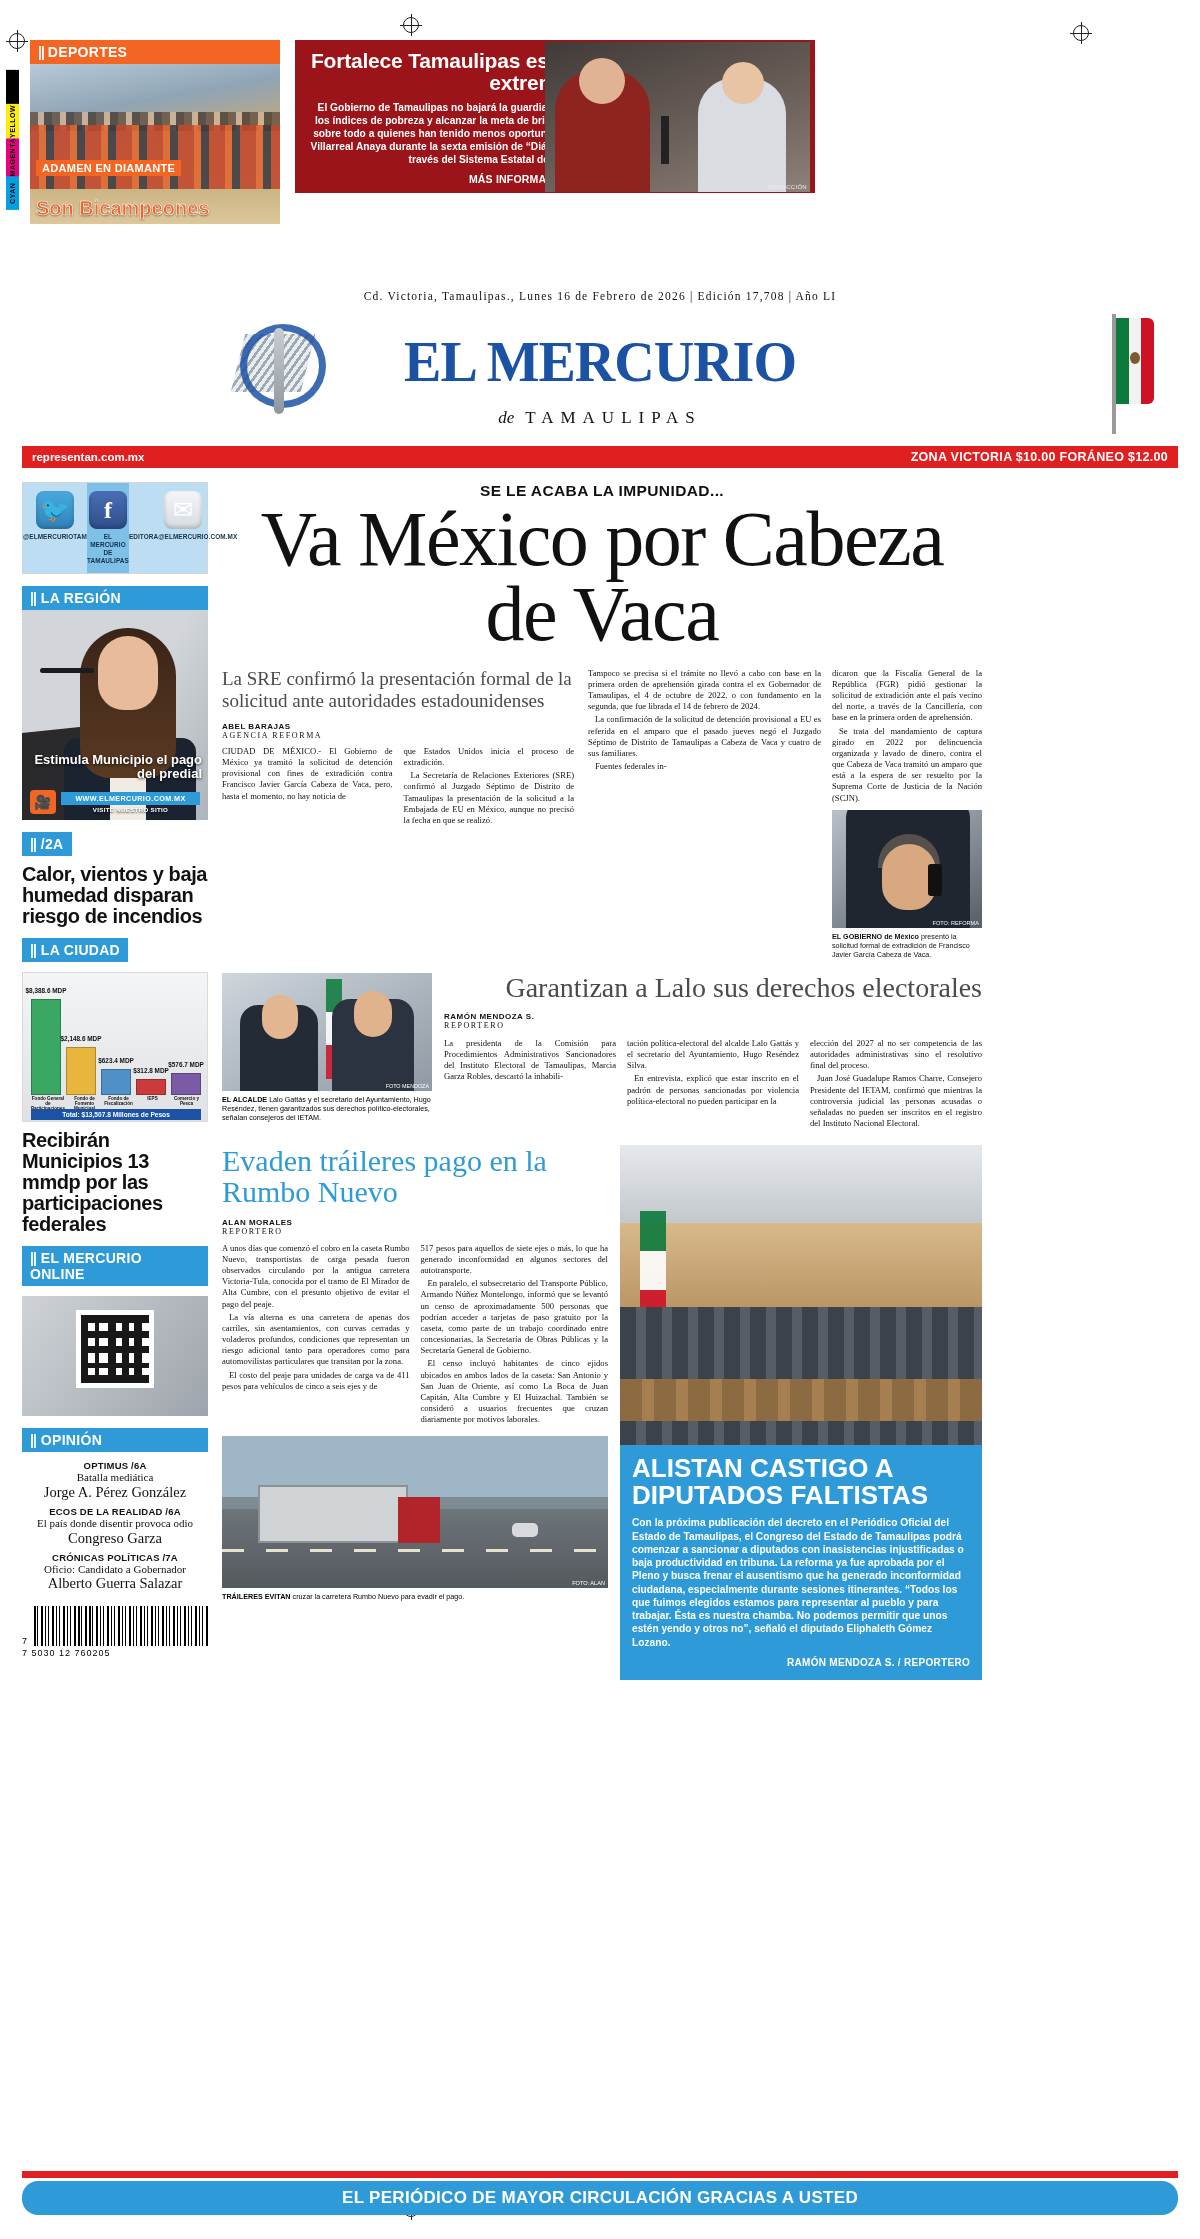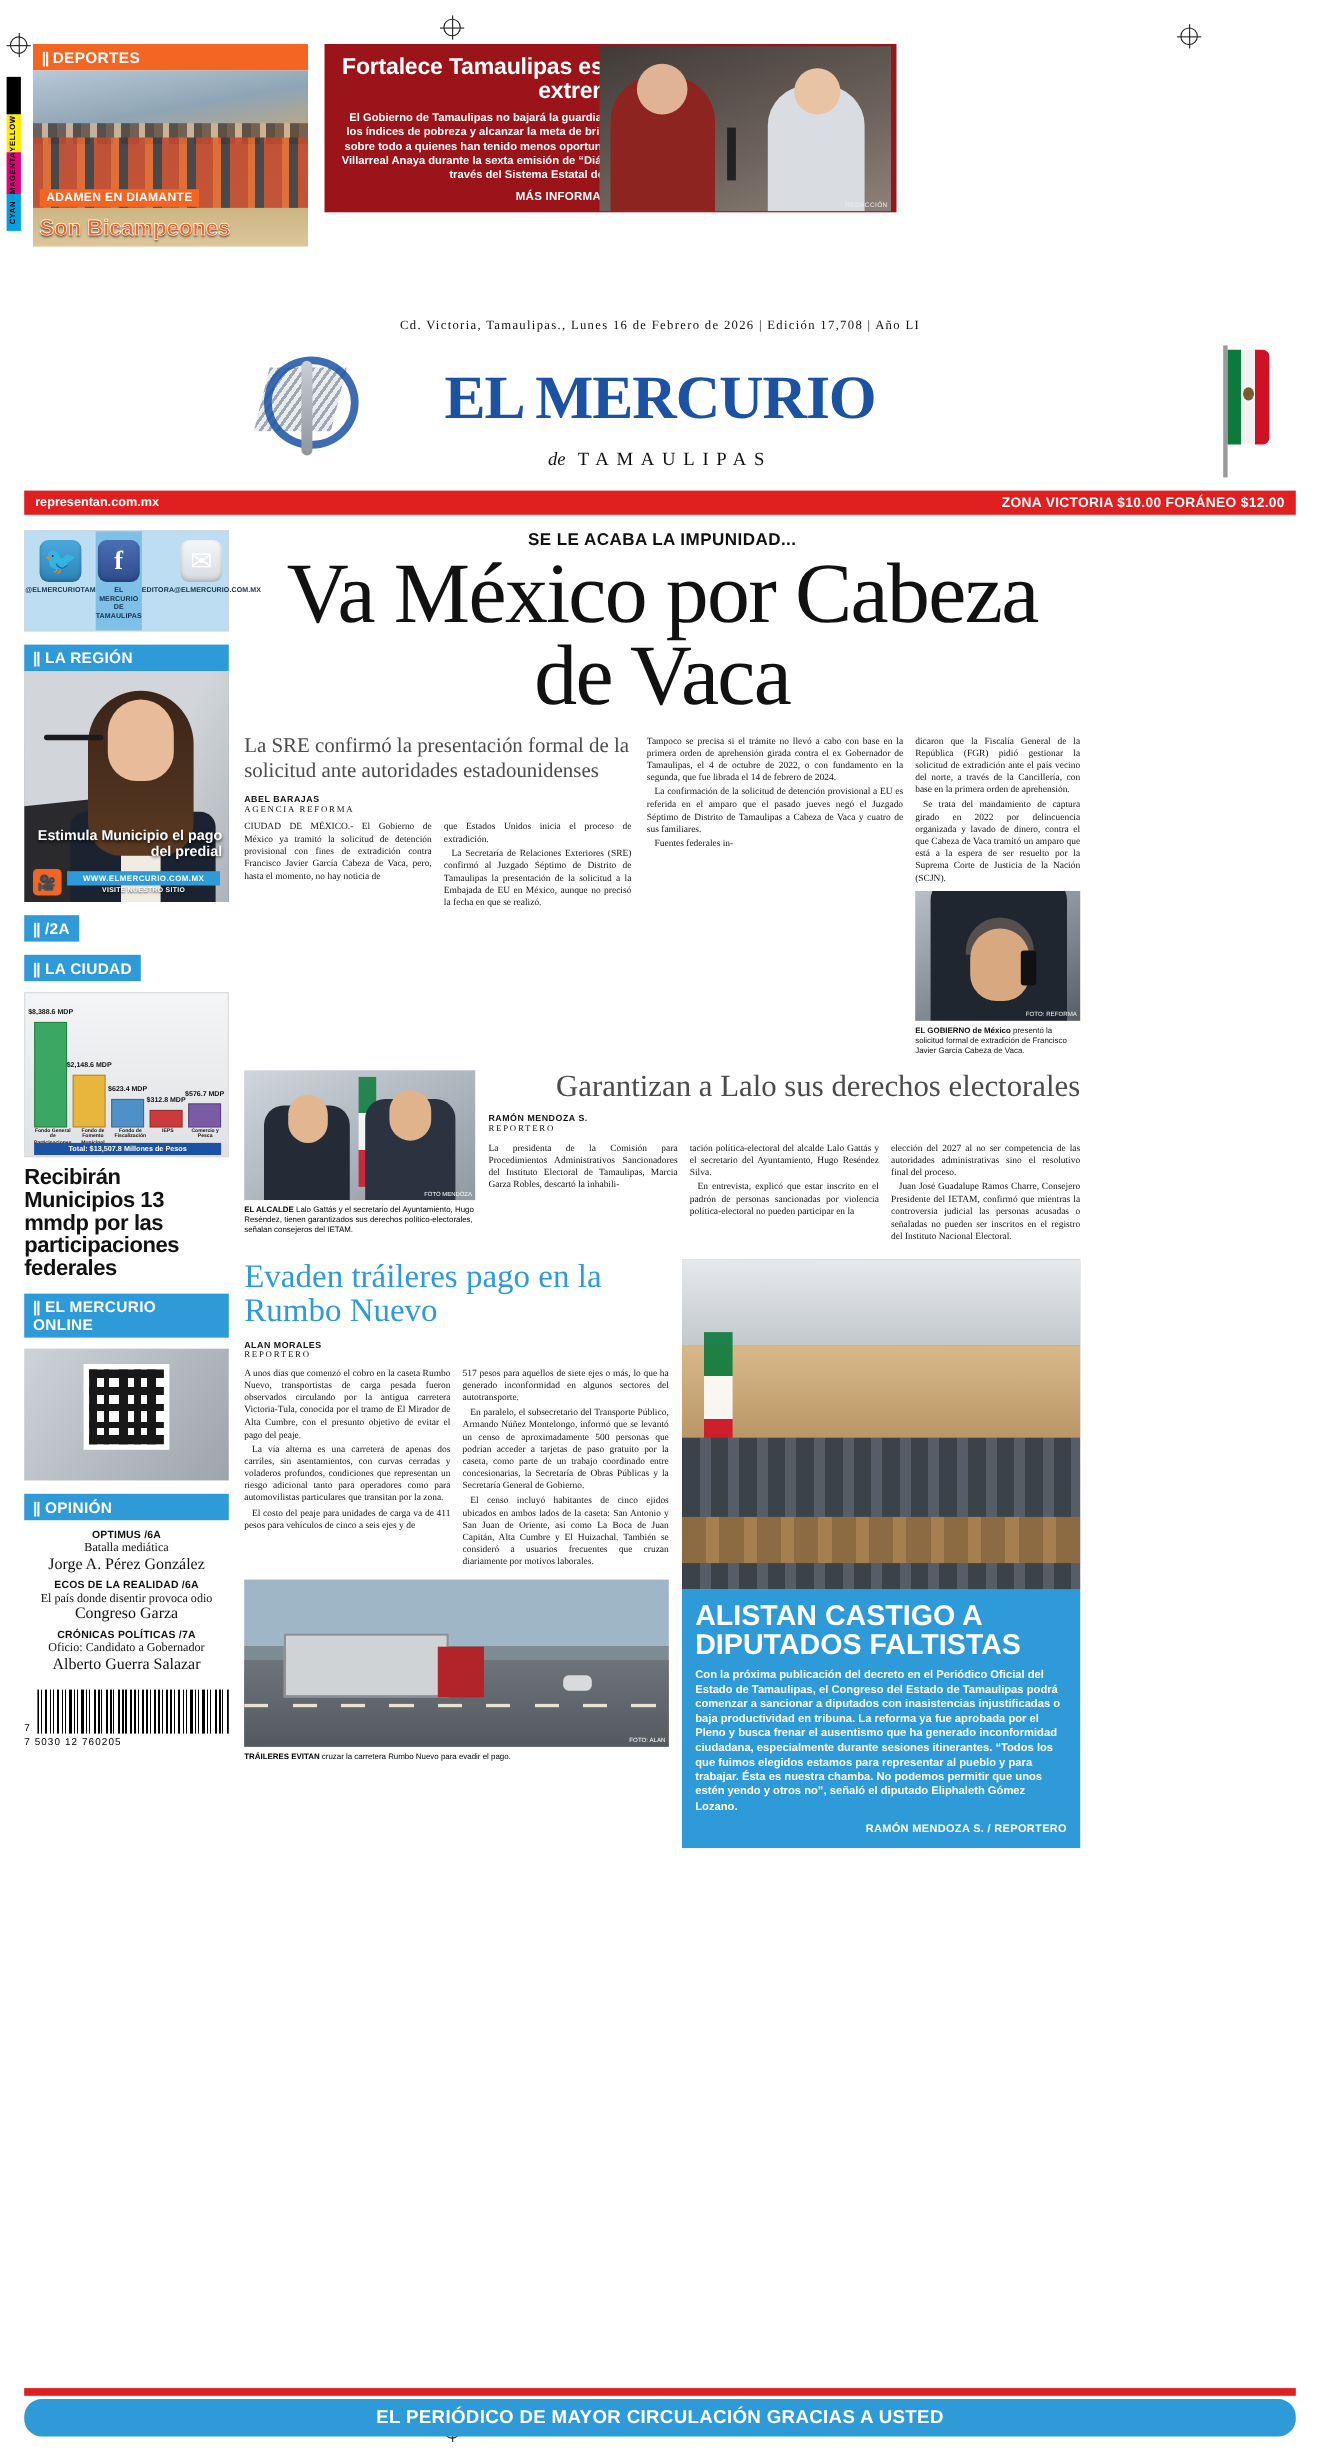--- a/index.html
+++ b/index.html
@@ -38,7 +38,7 @@
     background:repeating-linear-gradient(90deg,#5b4332 0 8px,#d8b795 8px 14px,#3a2c22 14px 22px);opacity:.7;}
   .sportphoto .ground{position:absolute;left:0;right:0;bottom:0;height:22%;
     background:linear-gradient(#cbb584,#ddc79b);}
-  .sp-kicker{position:absolute;left:6px;bottom:36px;background:#f26522;color:#fff;
+  .sp-kicker{position:absolute;left:6px;bottom:48px;background:#f26522;color:#fff;
     font-size:11px;font-weight:bold;padding:2px 6px;letter-spacing:.3px;}
   .sp-title{position:absolute;left:6px;bottom:4px;color:#f26522;font-size:20px;font-weight:bold;
     -webkit-text-stroke:.6px #fff;text-shadow:0 1px 2px rgba(0,0,0,.55);}

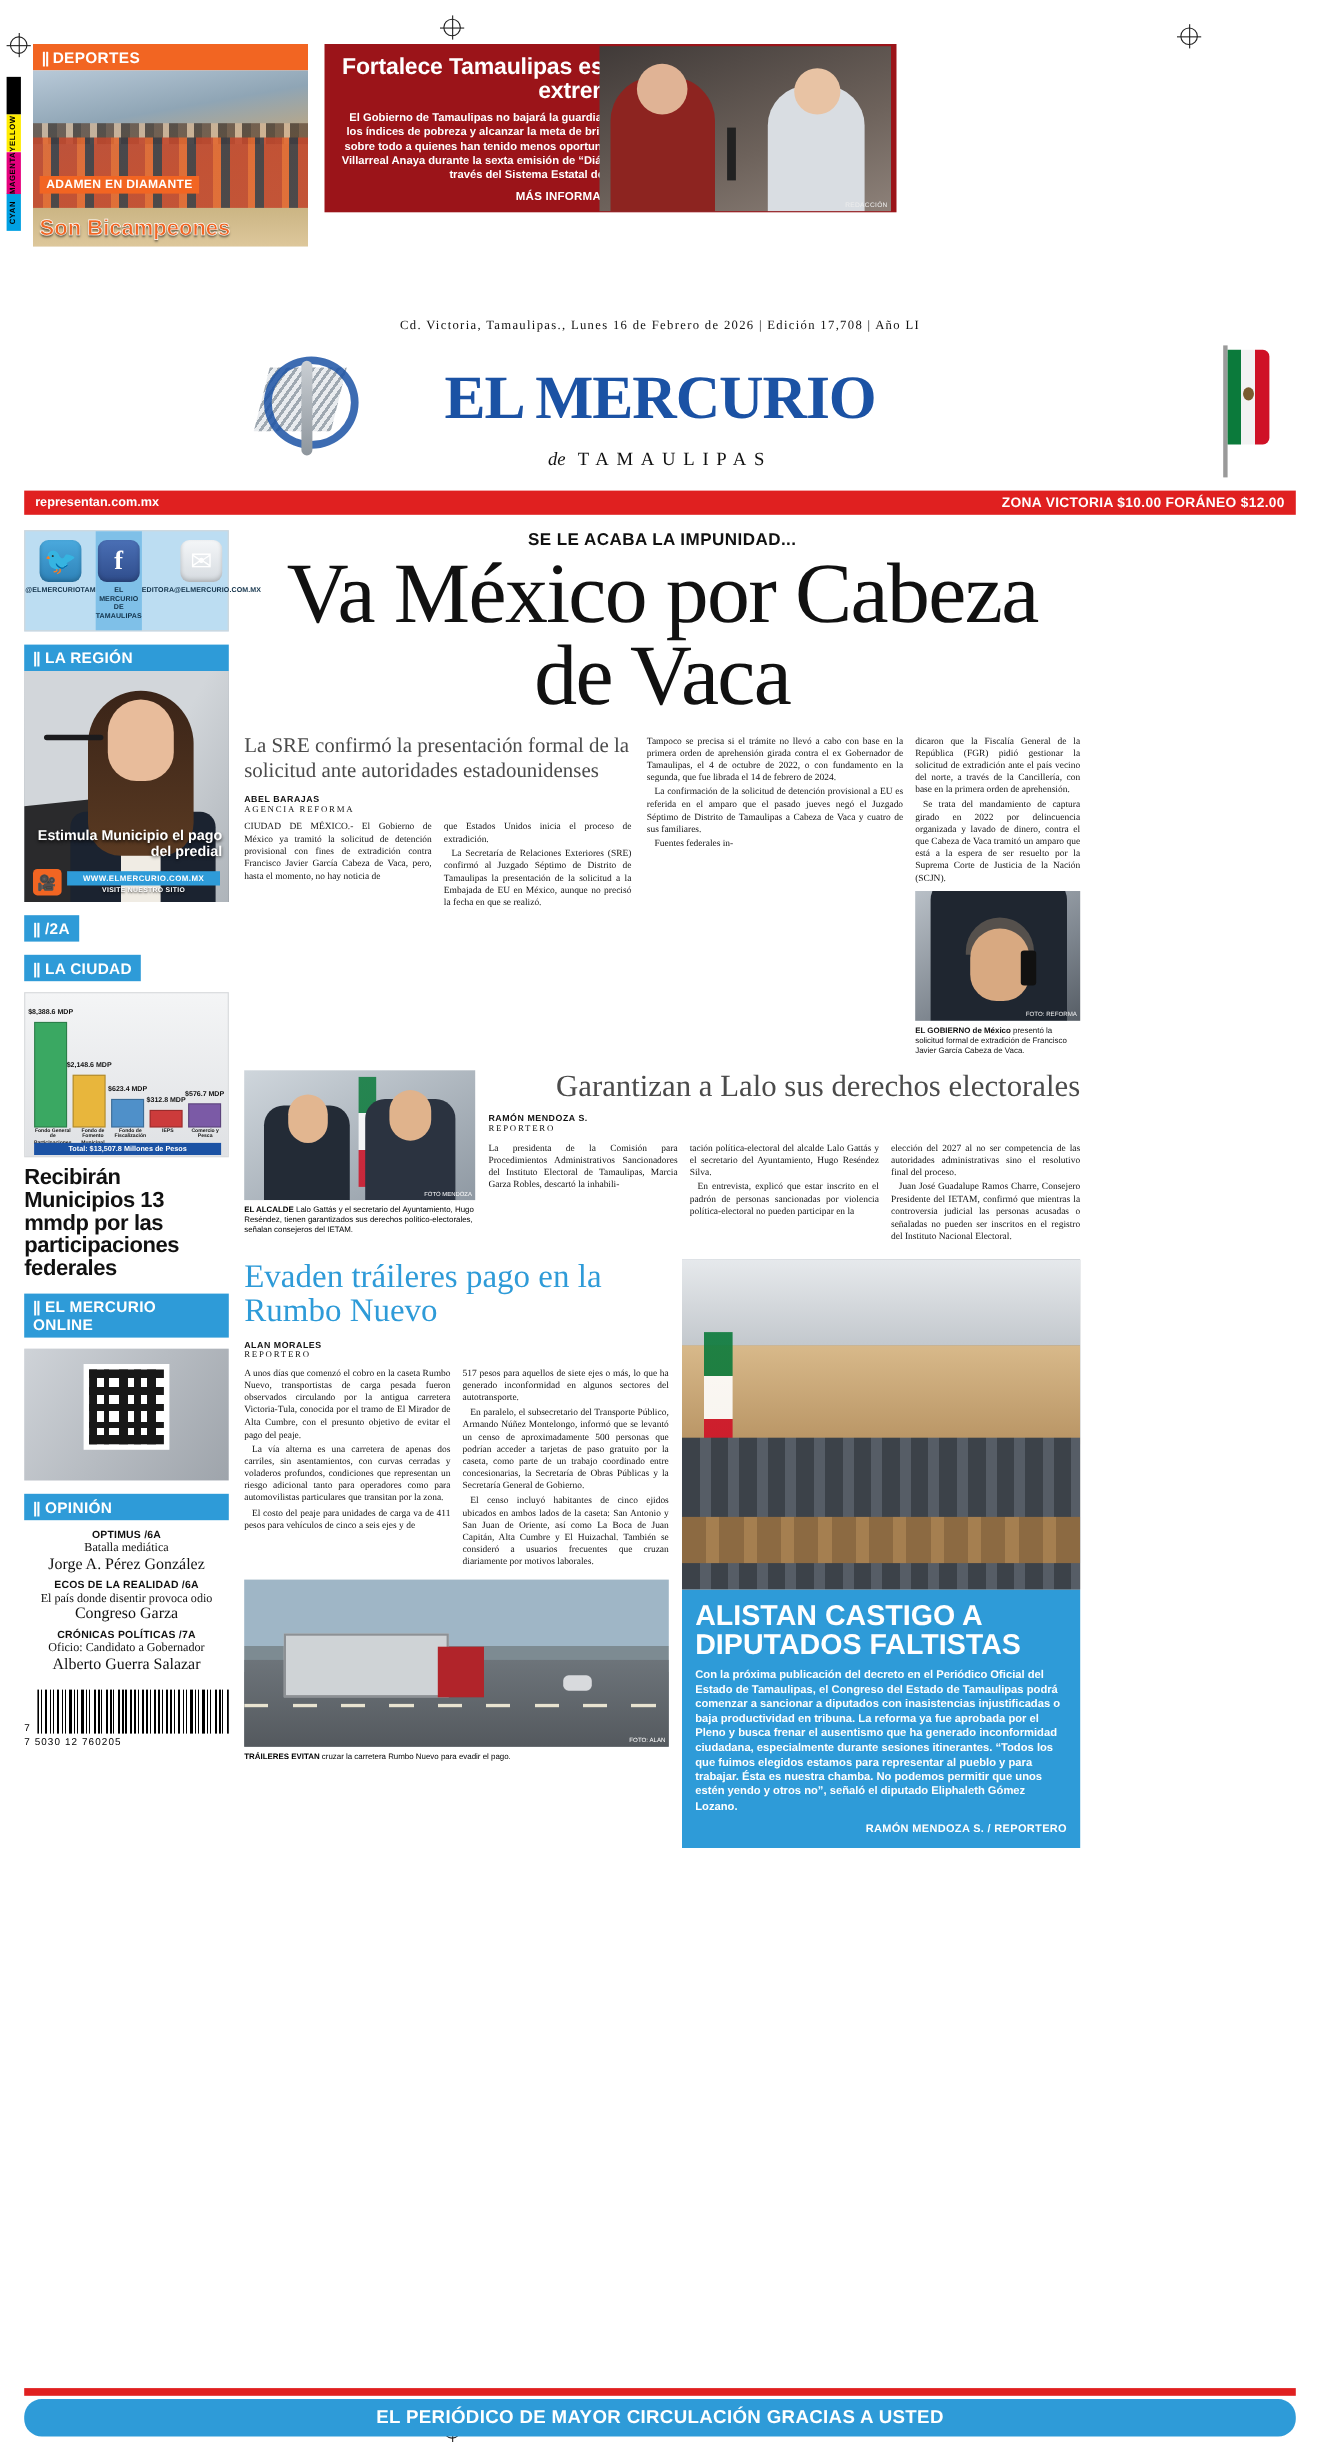--- a/index.html
+++ b/index.html
@@ -353,6 +353,7 @@
       <div class="bluetab" style="display:inline-block">
         <span class="bars">||</span><span>/2A</span>
       </div>
+      <div class="side-head">Calor, vientos y baja humedad disparan riesgo de incendios</div>
     </div>
 
     <div class="card">

